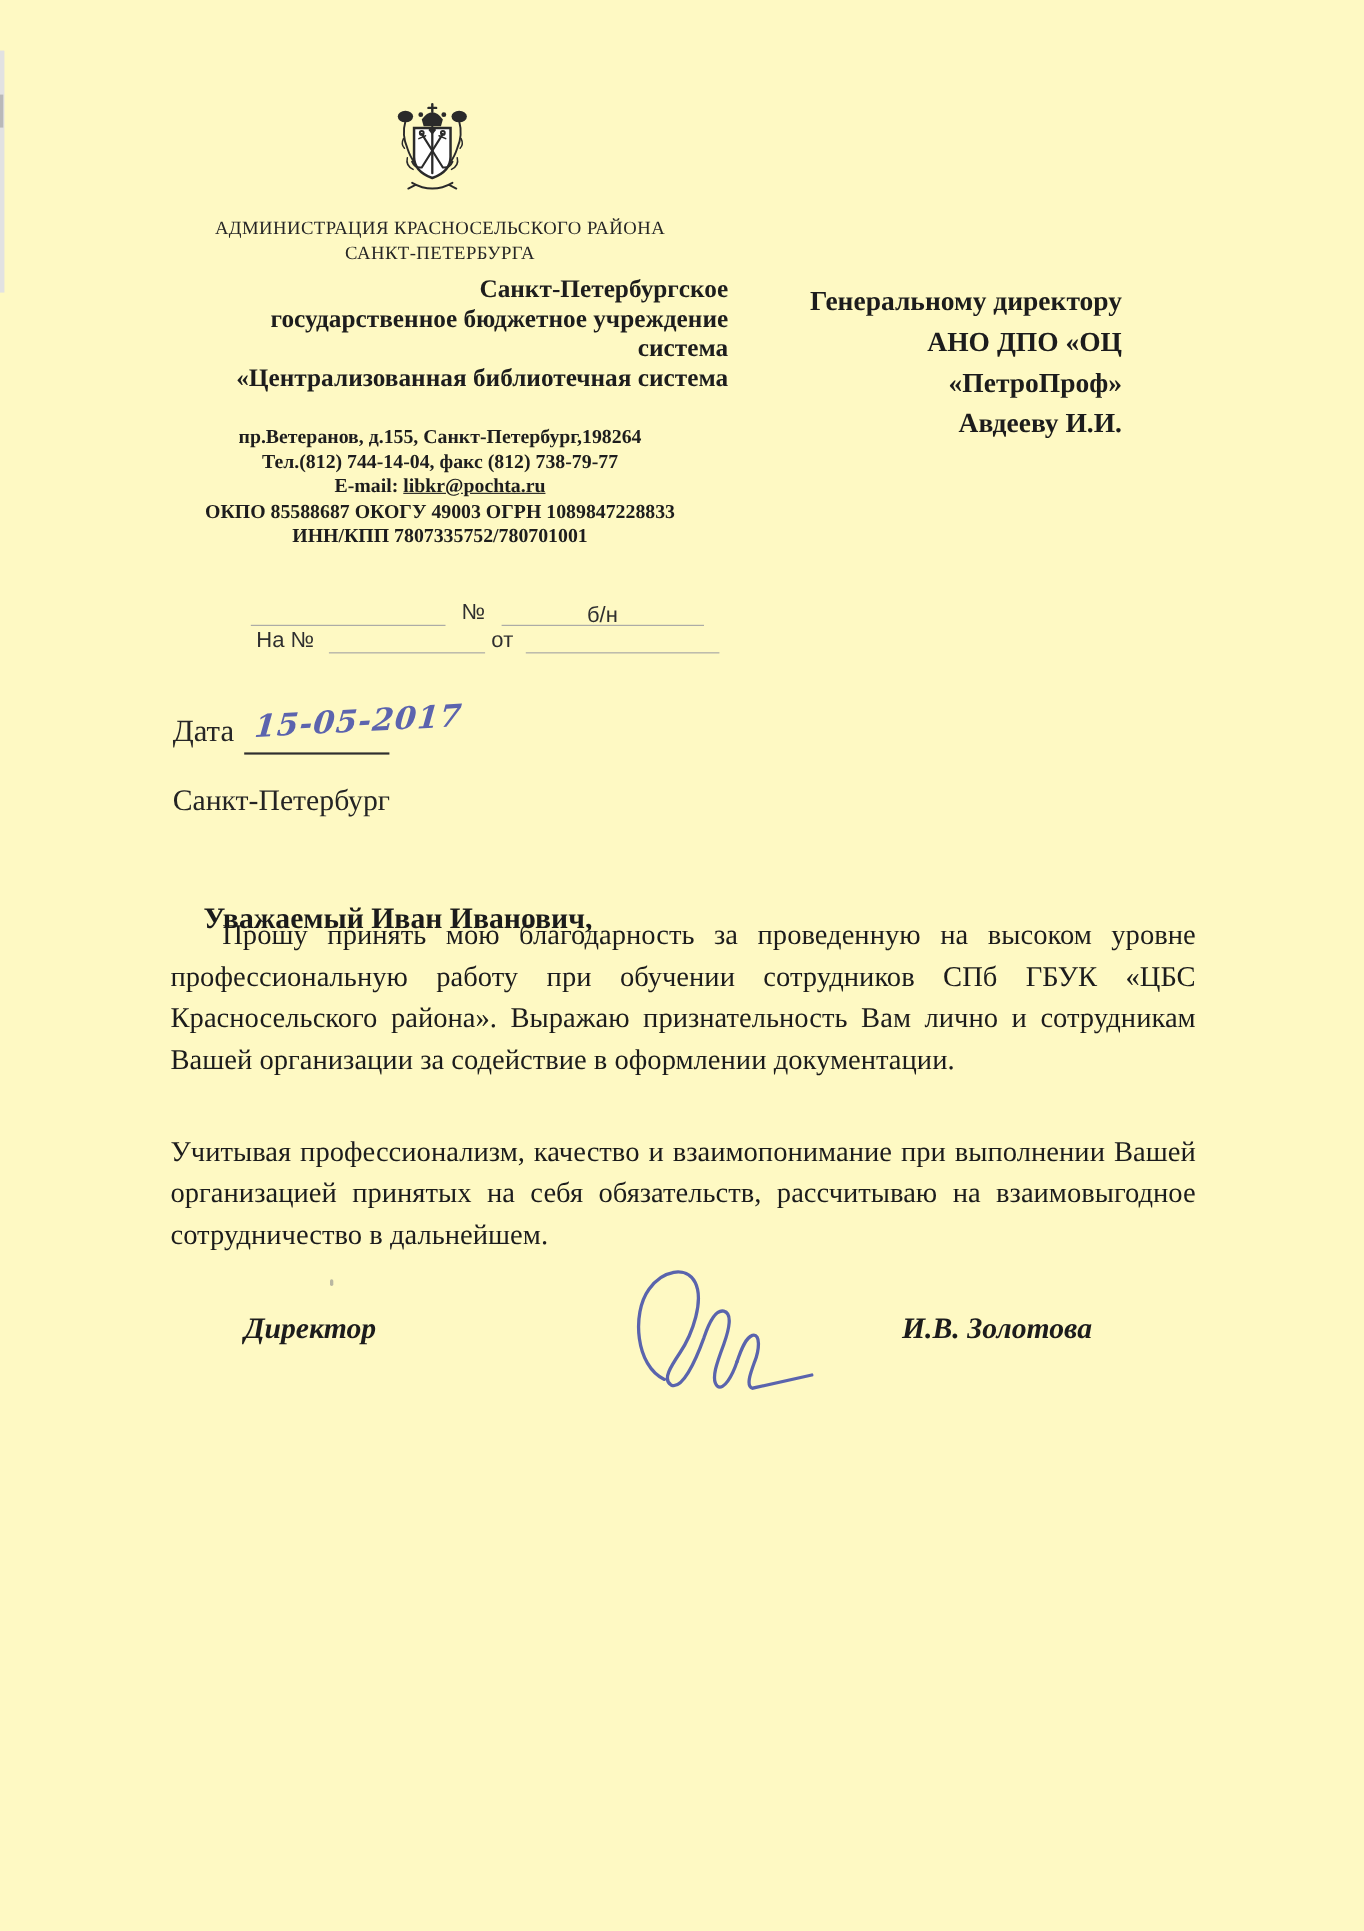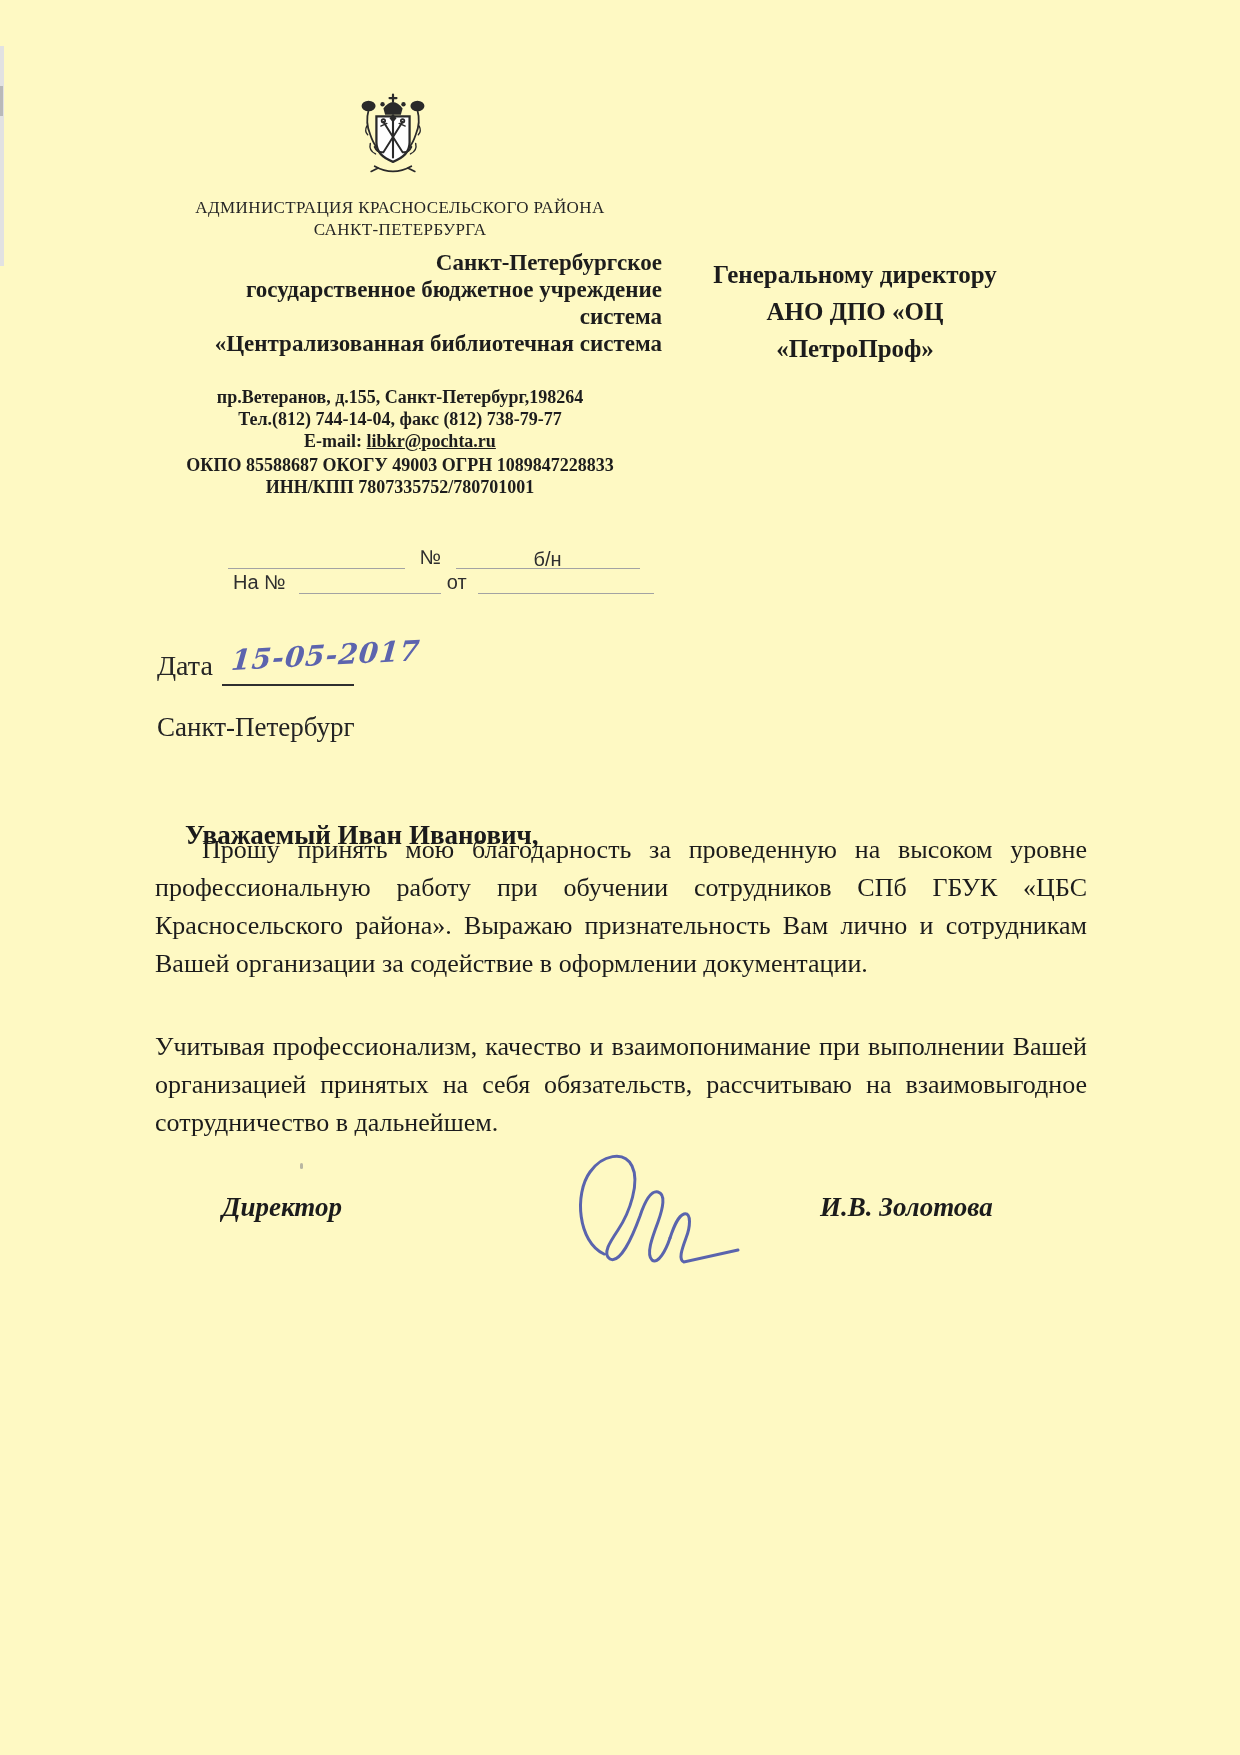--- a/index.html
+++ b/index.html
@@ -28,7 +28,7 @@
   .ref-a{left:228px;top:546px;}
   .ref-b{left:233px;top:571px;}
   
-  .addressee{left:690px;top:256px;width:330px;text-align:center;
+  .addressee{left:690px;top:256px;width:330px;text-align:right;
     font-weight:bold;font-size:25px;line-height:37px;color:#1c1c1c;}
   
   .date-label{left:157px;top:650px;font-size:28px;color:#262626;}

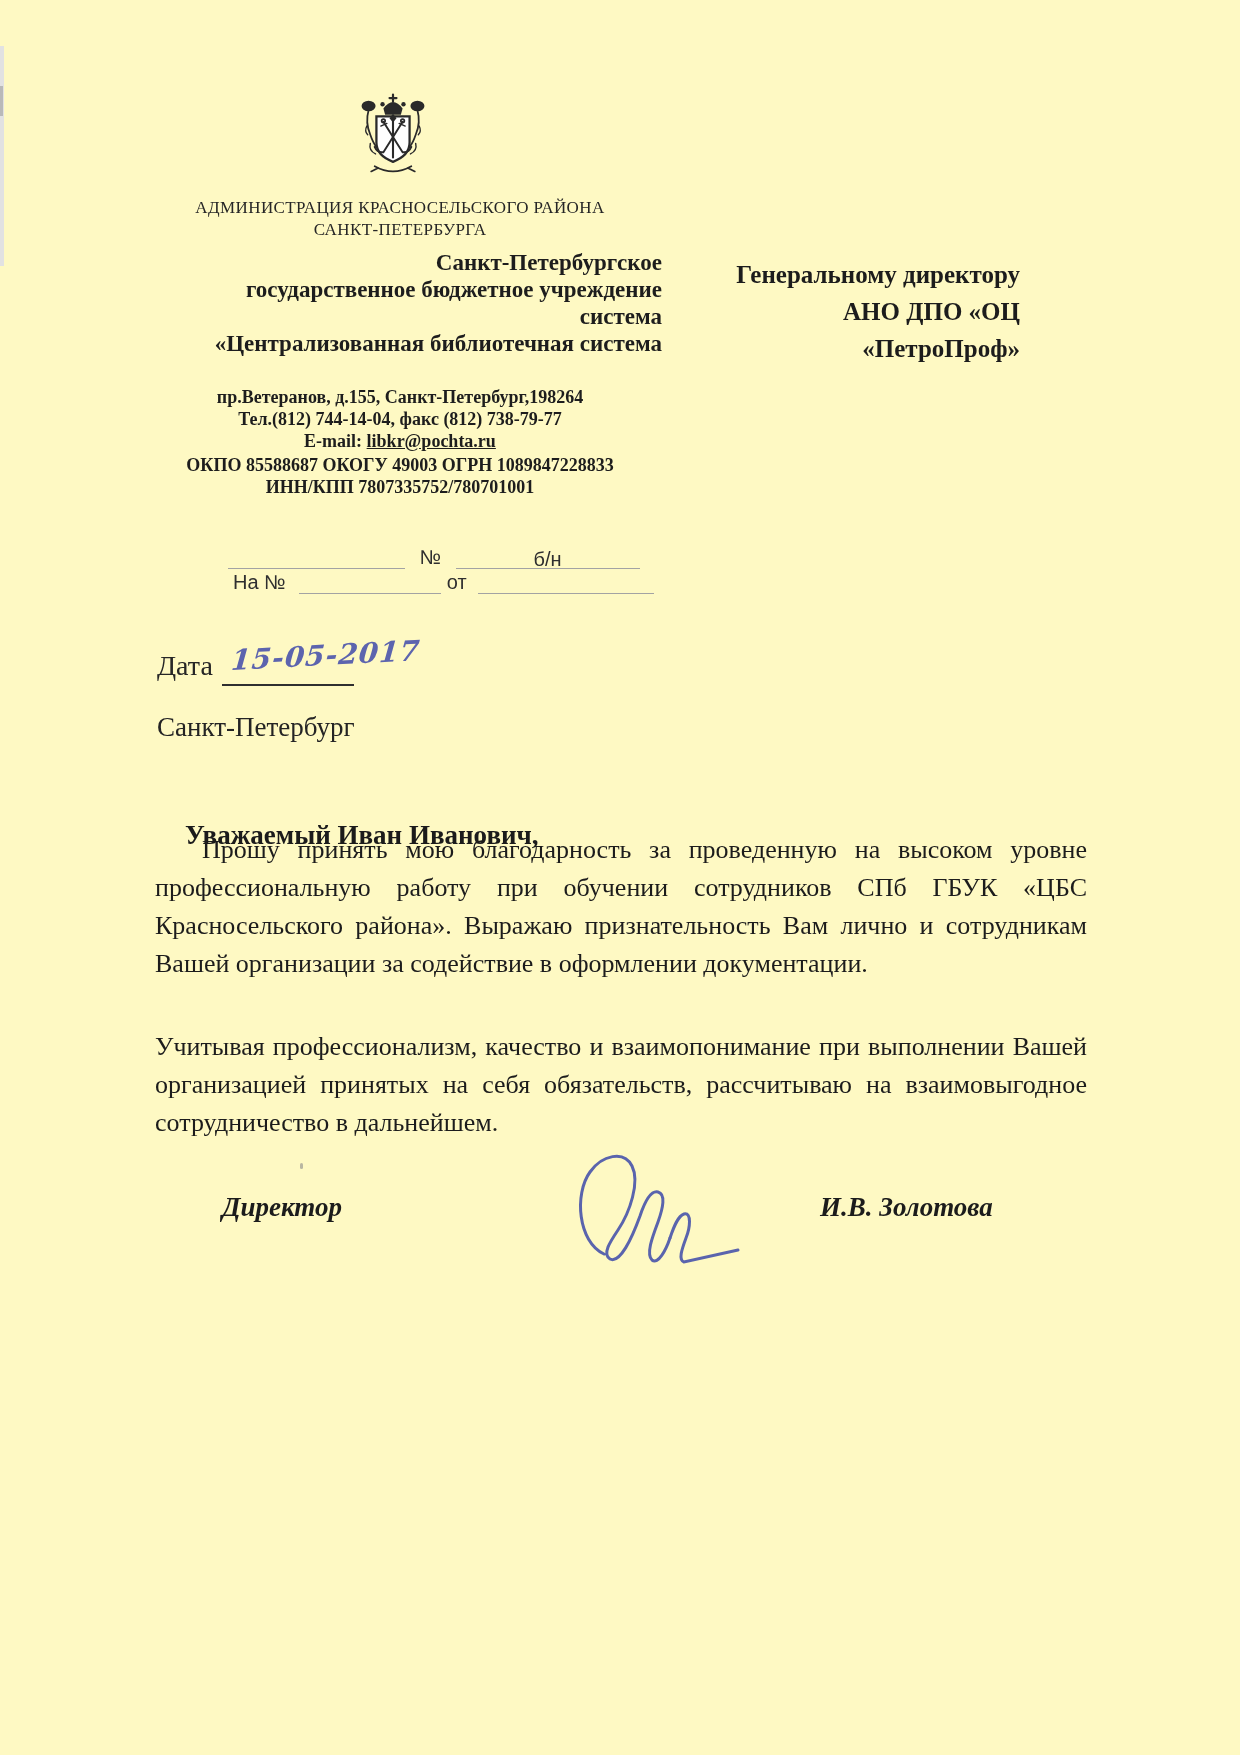--- a/index.html
+++ b/index.html
@@ -131,6 +131,7 @@
   <div class="abs addressee">
     <div>Генеральному директору</div>
     <div>АНО ДПО «ОЦ «ПетроПроф»</div>
+    <div>Авдееву И.И.</div>
   </div>
 
   <div class="abs date-label">Дата</div>

